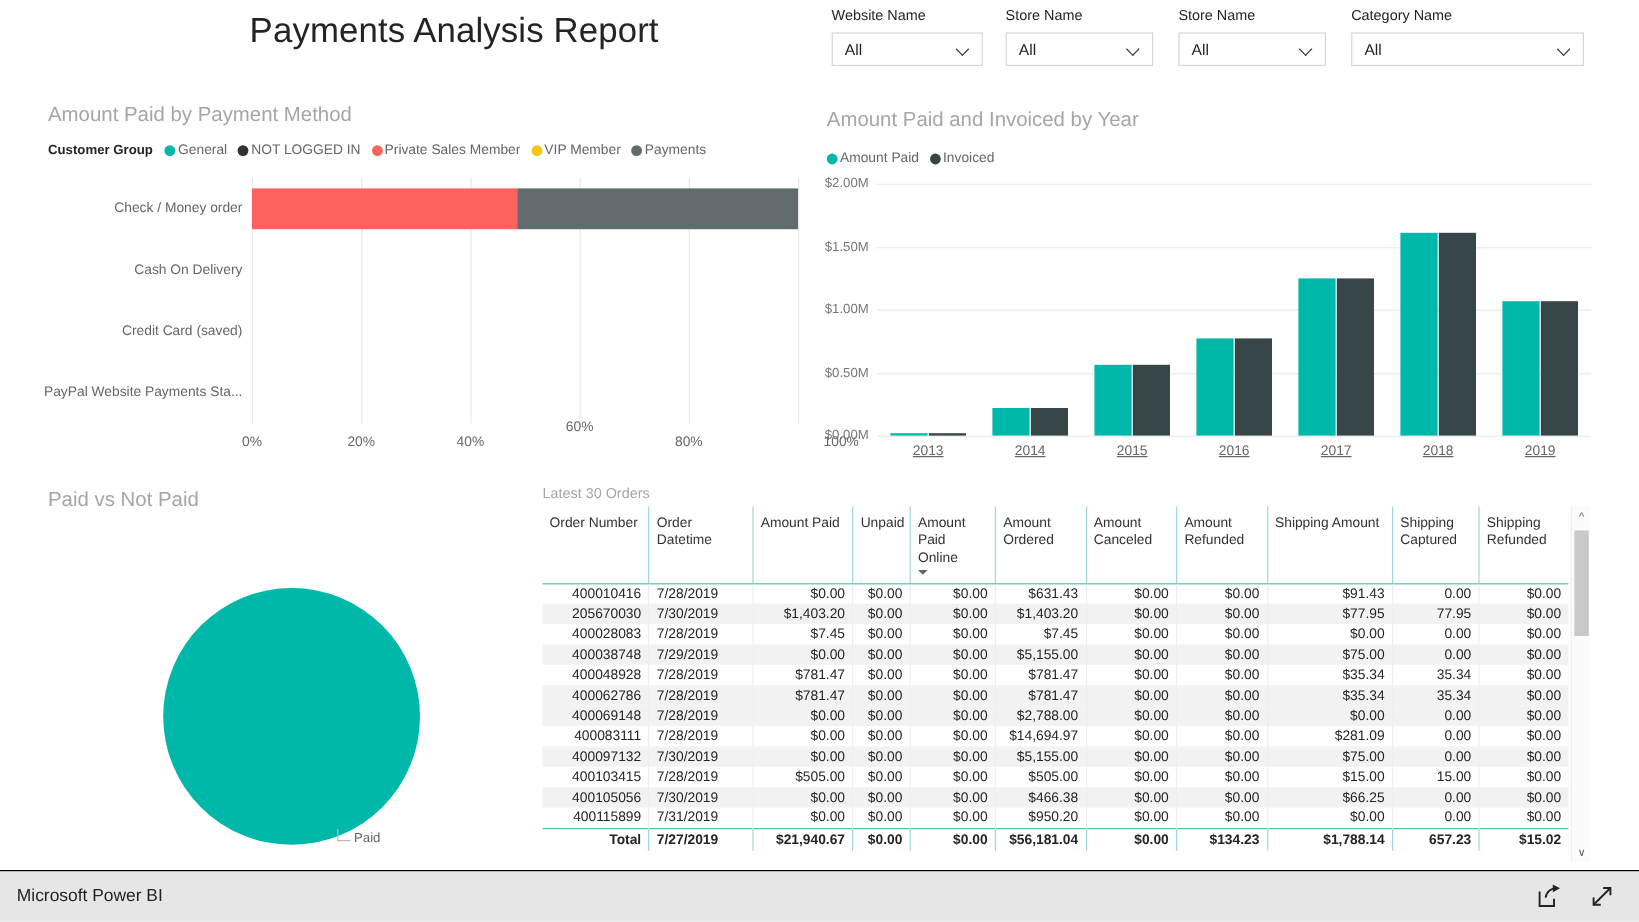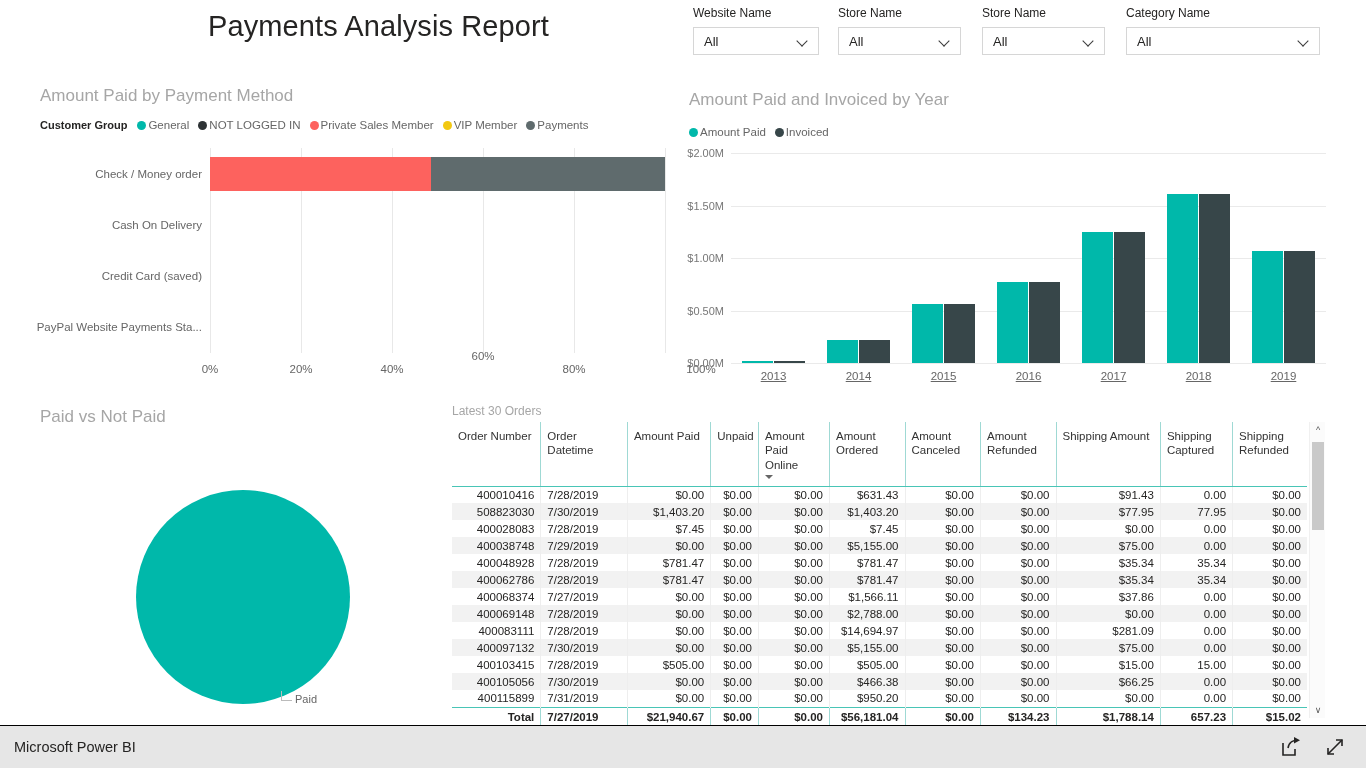--- a/index.html
+++ b/index.html
@@ -369,7 +369,7 @@
               <td>$0.00</td>
             </tr>
             <tr class="alt">
-              <td>508823030</td>
+              <td>205670030</td>
               <td class="left">7/30/2019</td>
               <td>$1,403.20</td>
               <td>$0.00</td>

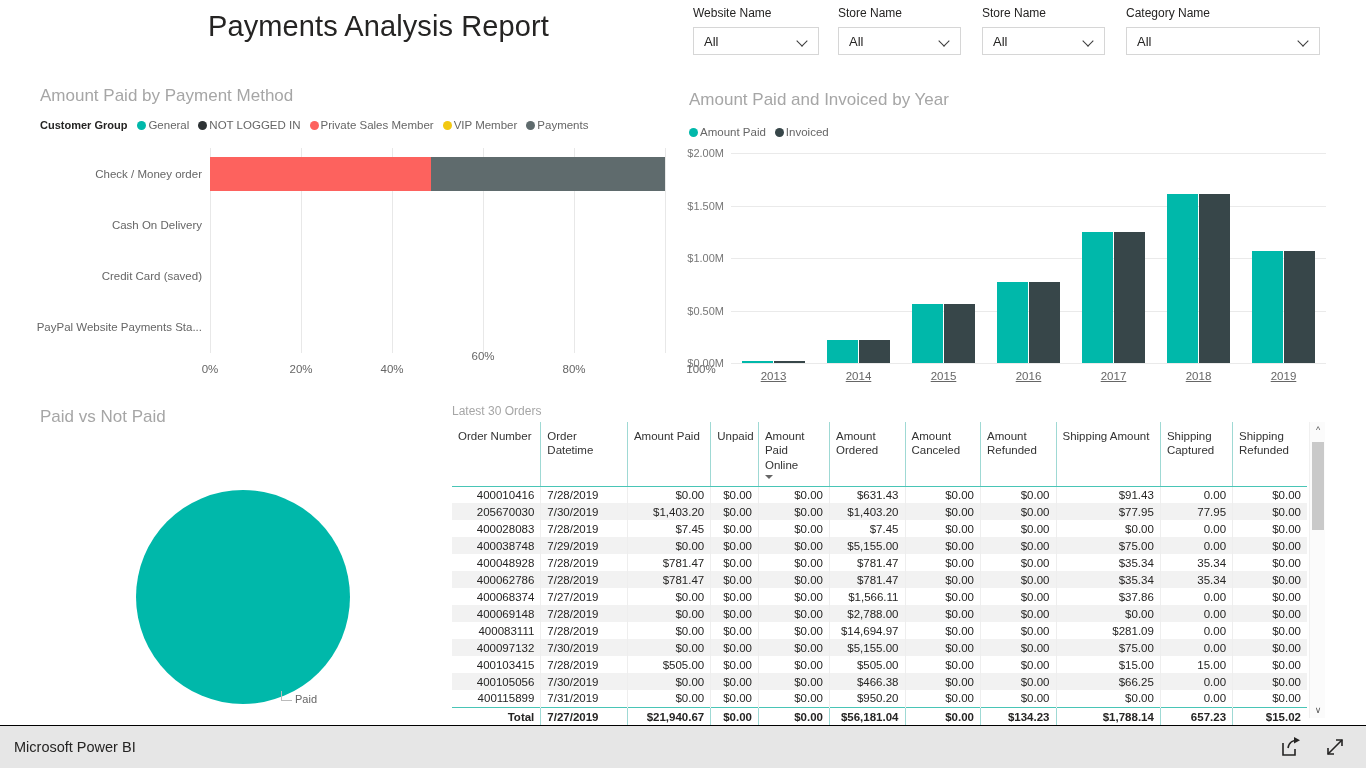--- a/index.html
+++ b/index.html
@@ -433,19 +433,6 @@
               <td>35.34</td>
               <td>$0.00</td>
             </tr>
-            <tr>
-              <td>400068374</td>
-              <td class="left">7/27/2019</td>
-              <td>$0.00</td>
-              <td>$0.00</td>
-              <td>$0.00</td>
-              <td>$1,566.11</td>
-              <td>$0.00</td>
-              <td>$0.00</td>
-              <td>$37.86</td>
-              <td>0.00</td>
-              <td>$0.00</td>
-            </tr>
             <tr class="alt">
               <td>400069148</td>
               <td class="left">7/28/2019</td>

